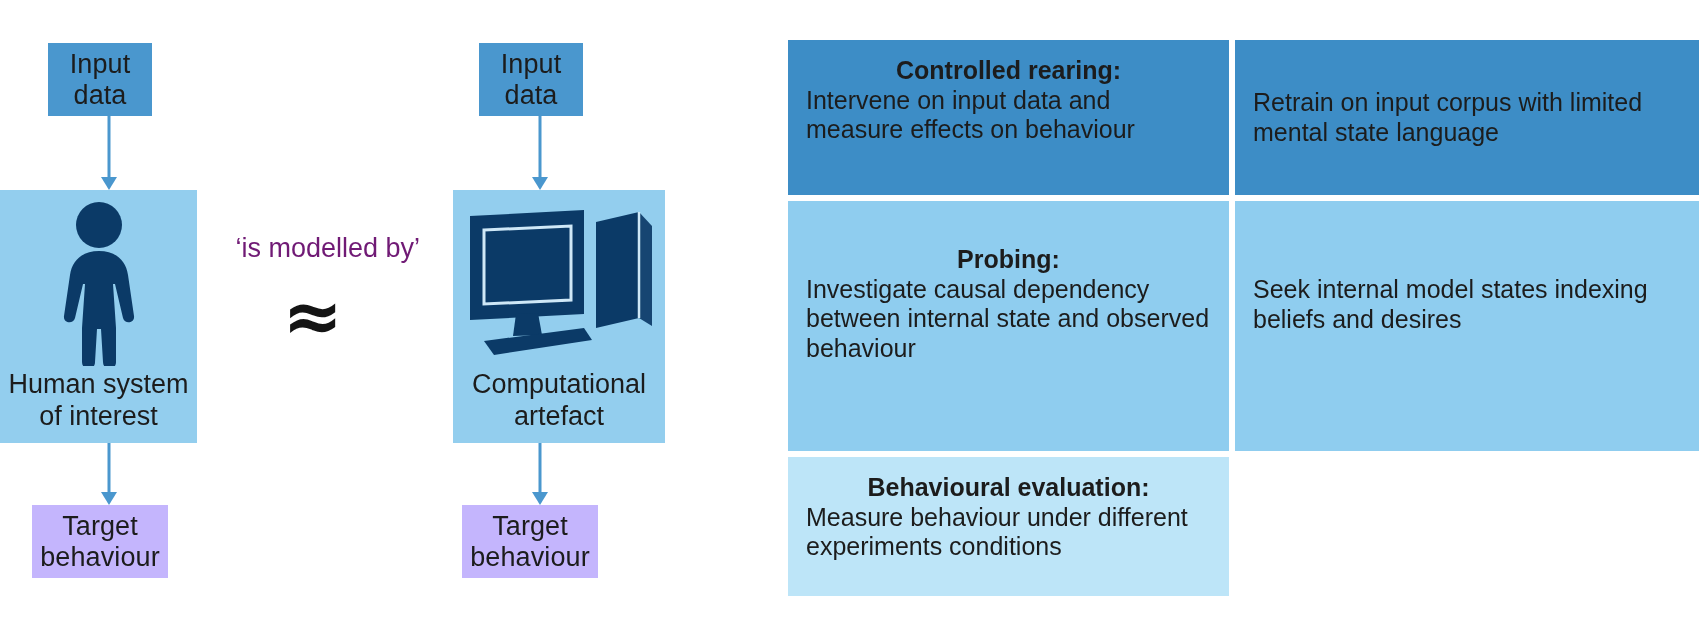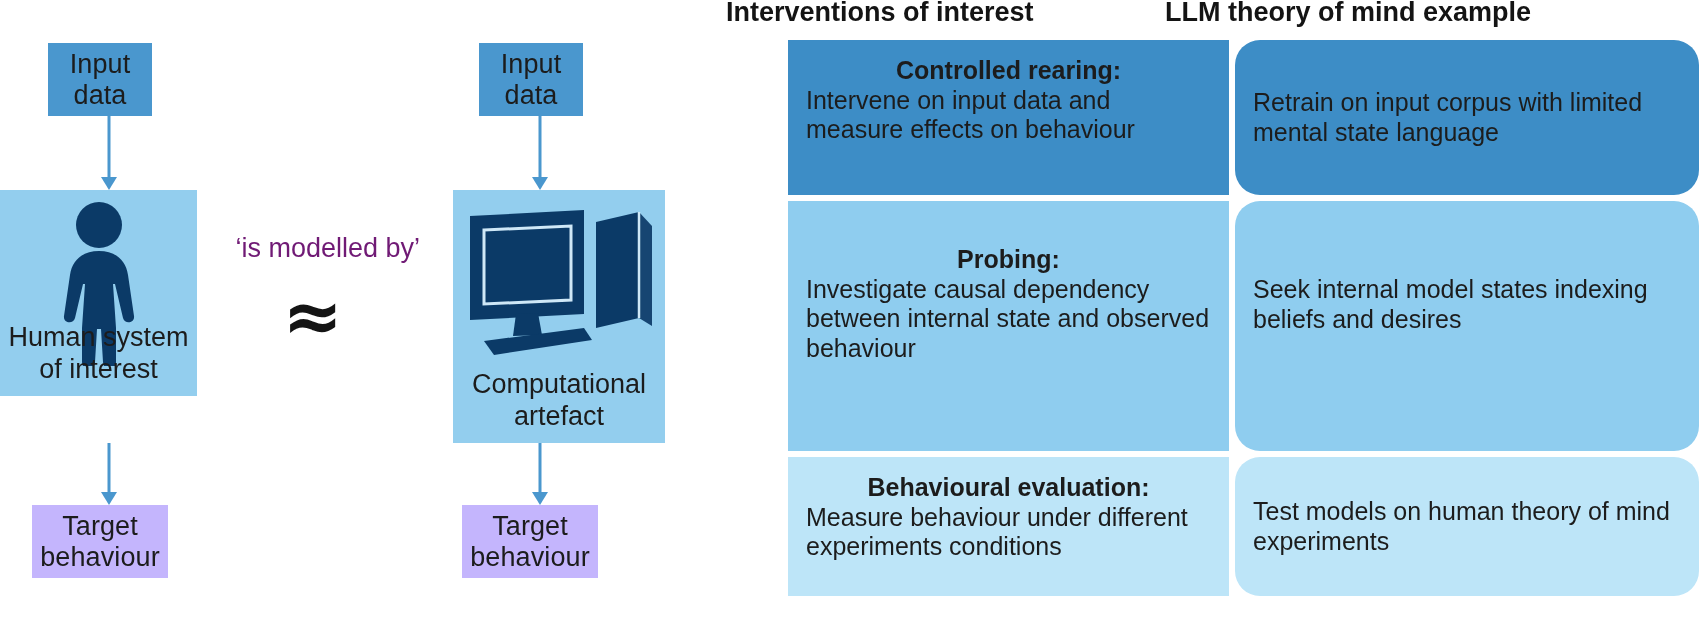--- a/index.html
+++ b/index.html
@@ -165,10 +165,6 @@
 
   <div id="table">
 
-    <div class="thead">
-      <div class="th" id="th-0">Interventions of interest</div>
-      <div class="th" id="th-1">LLM theory of mind example</div>
-    </div>
 
     <div class="grid">
 

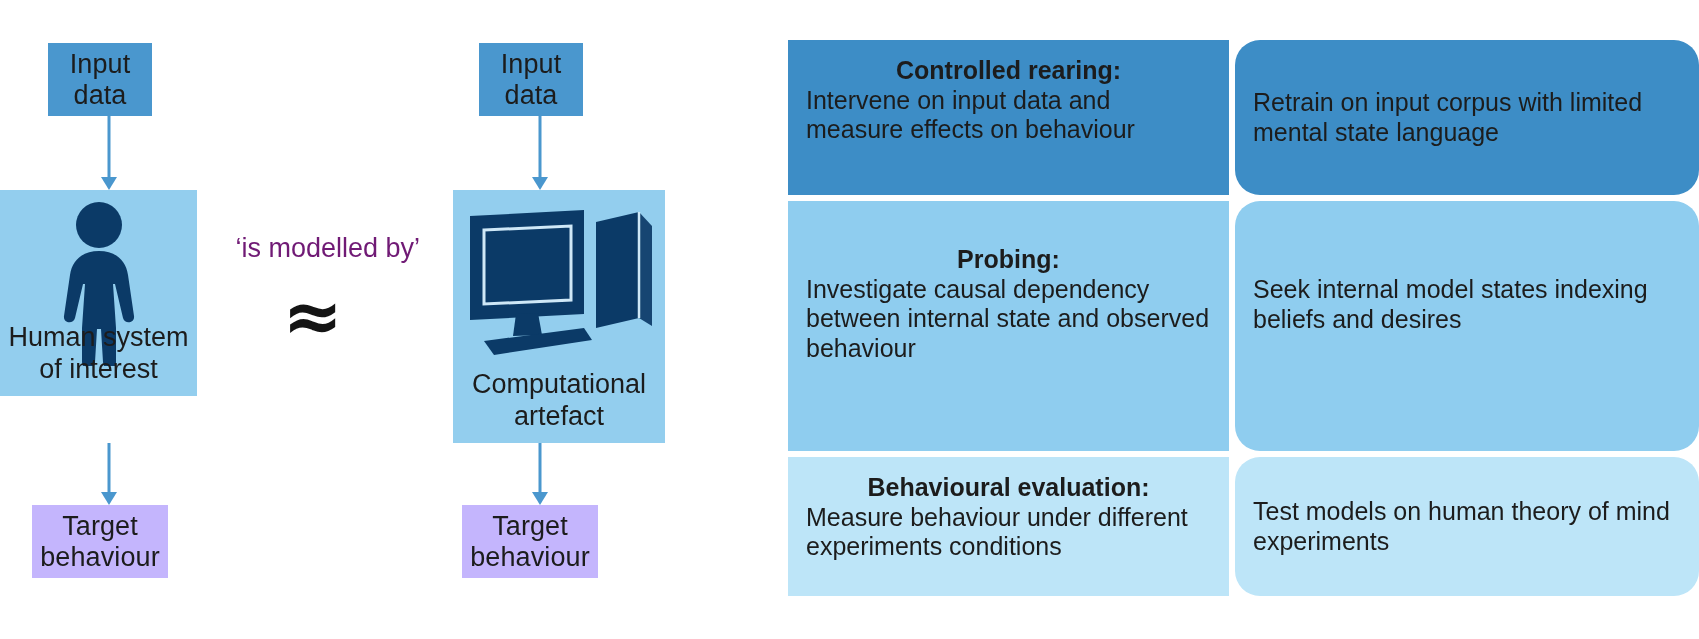--- a/index.html
+++ b/index.html
@@ -68,7 +68,7 @@
   .c-pale{background:#bde5f8;}
 
   .col-a{left:0px;width:441px;}
-  .col-b{left:447px;width:464px;border-radius:25px;}
+  .col-b{left:447px;width:464px;}
 
   .row-0{top:0px;height:155px;}
   .row-1{top:161px;height:250px;}

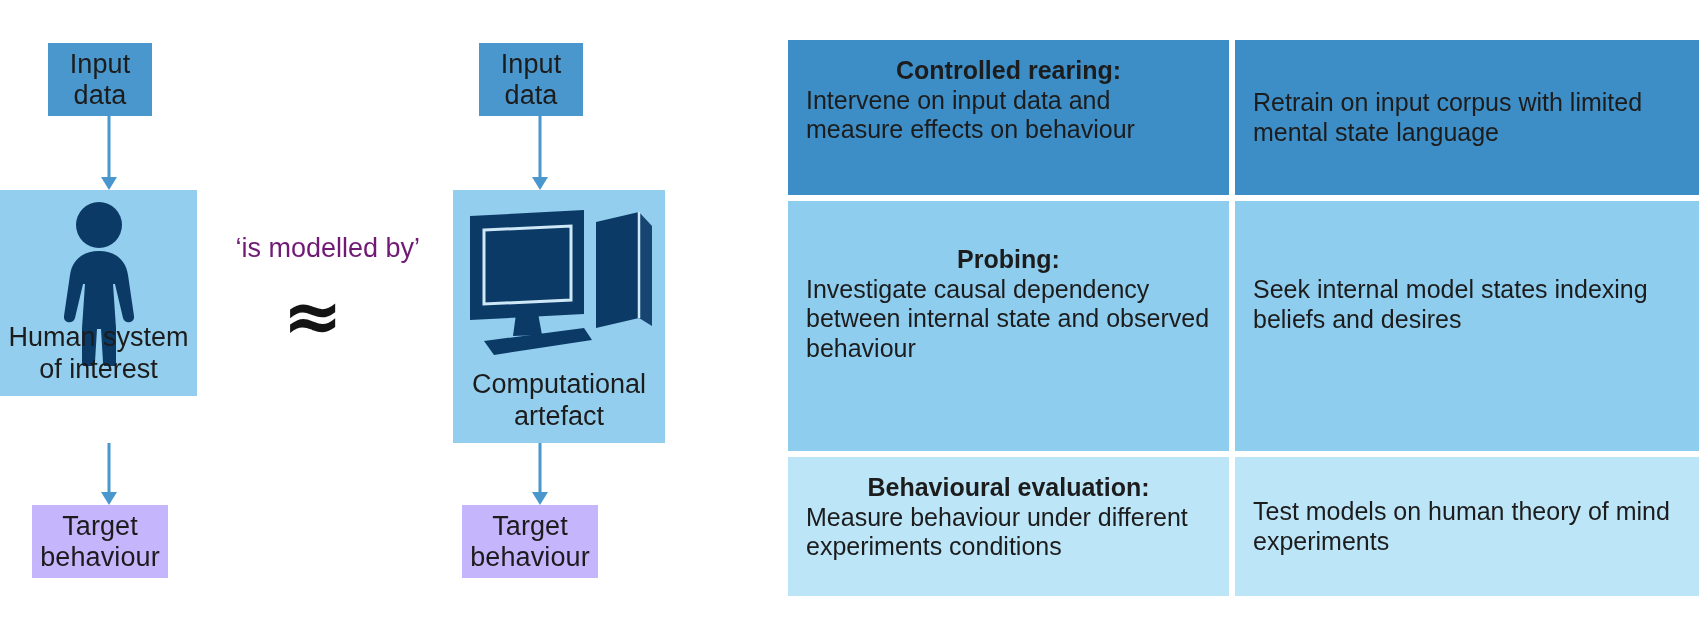--- a/index.html
+++ b/index.html
@@ -23,7 +23,7 @@
   #input-right{left:479px;top:43px;width:104px;height:73px;}
 
   
-  #human-box{left:0px;top:190px;width:197px;height:206px;}
+  #human-box{left:0px;top:190px;width:197px;height:253px;}
   #artefact-box{left:425px;top:190px;width:212px;height:253px;margin-left:28px;}
 
   .sysbox{display:block;position:absolute;}

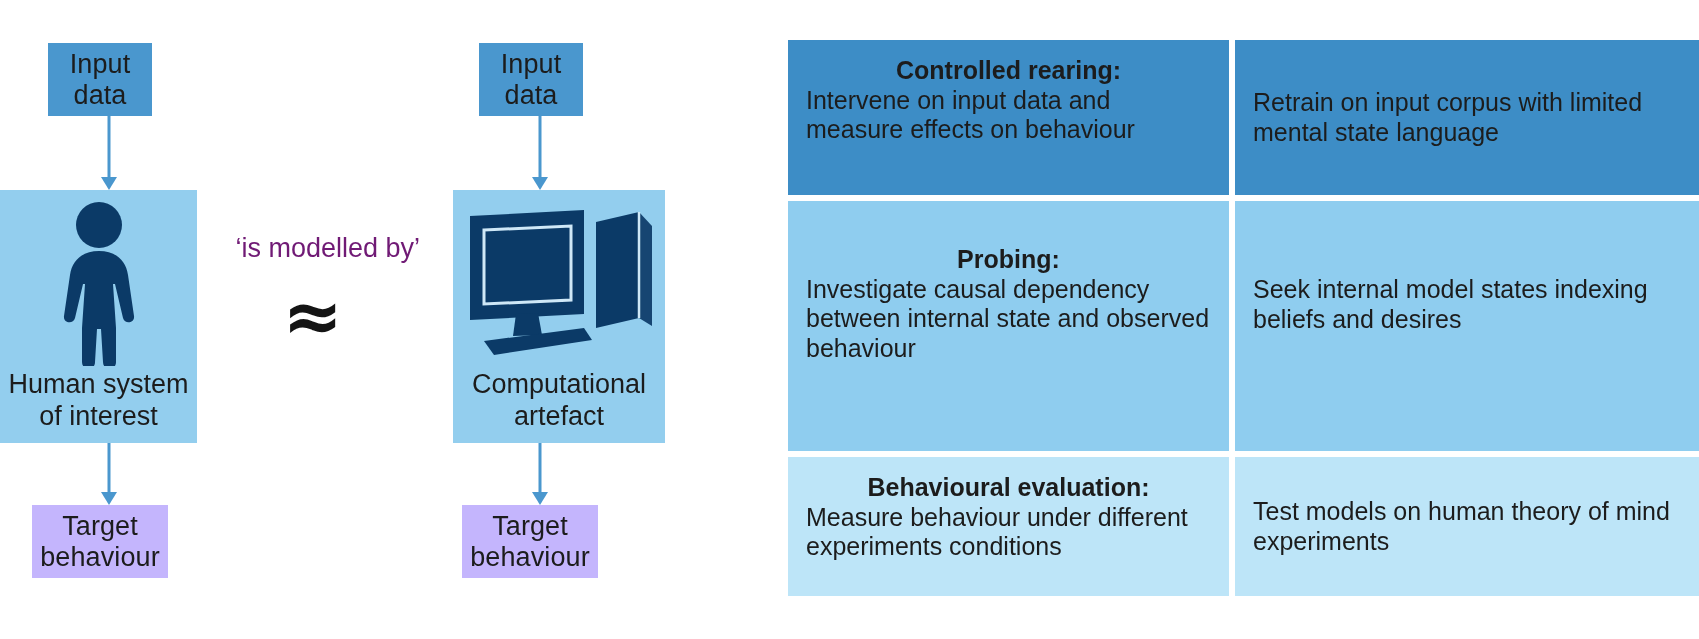--- a/index.html
+++ b/index.html
@@ -188,9 +188,6 @@
         <span class="title">Behavioural evaluation:</span>
         <span class="desc">Measure behaviour under different experiments conditions</span>
       </div>
-      <div class="cell col-b row-2 c-pale vcenter">
-        <span class="desc">Test models on human theory of mind experiments</span>
-      </div>
 
     </div>
   </div>

